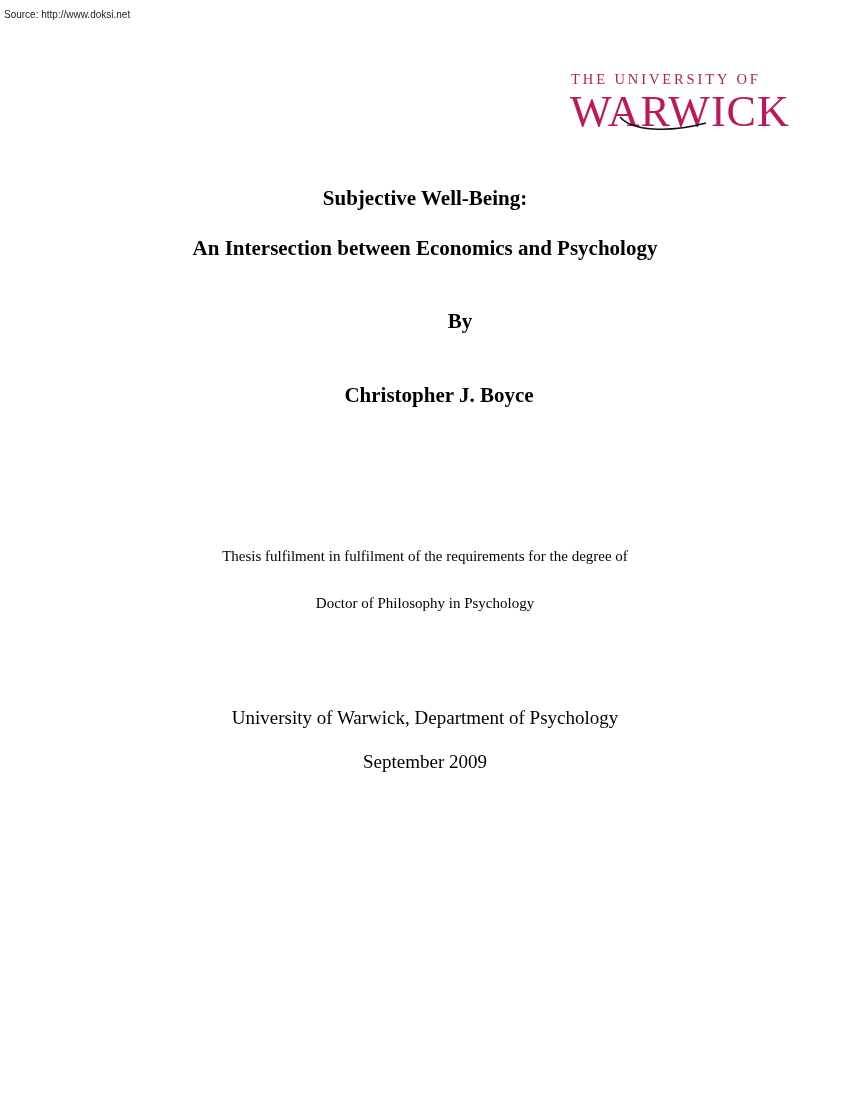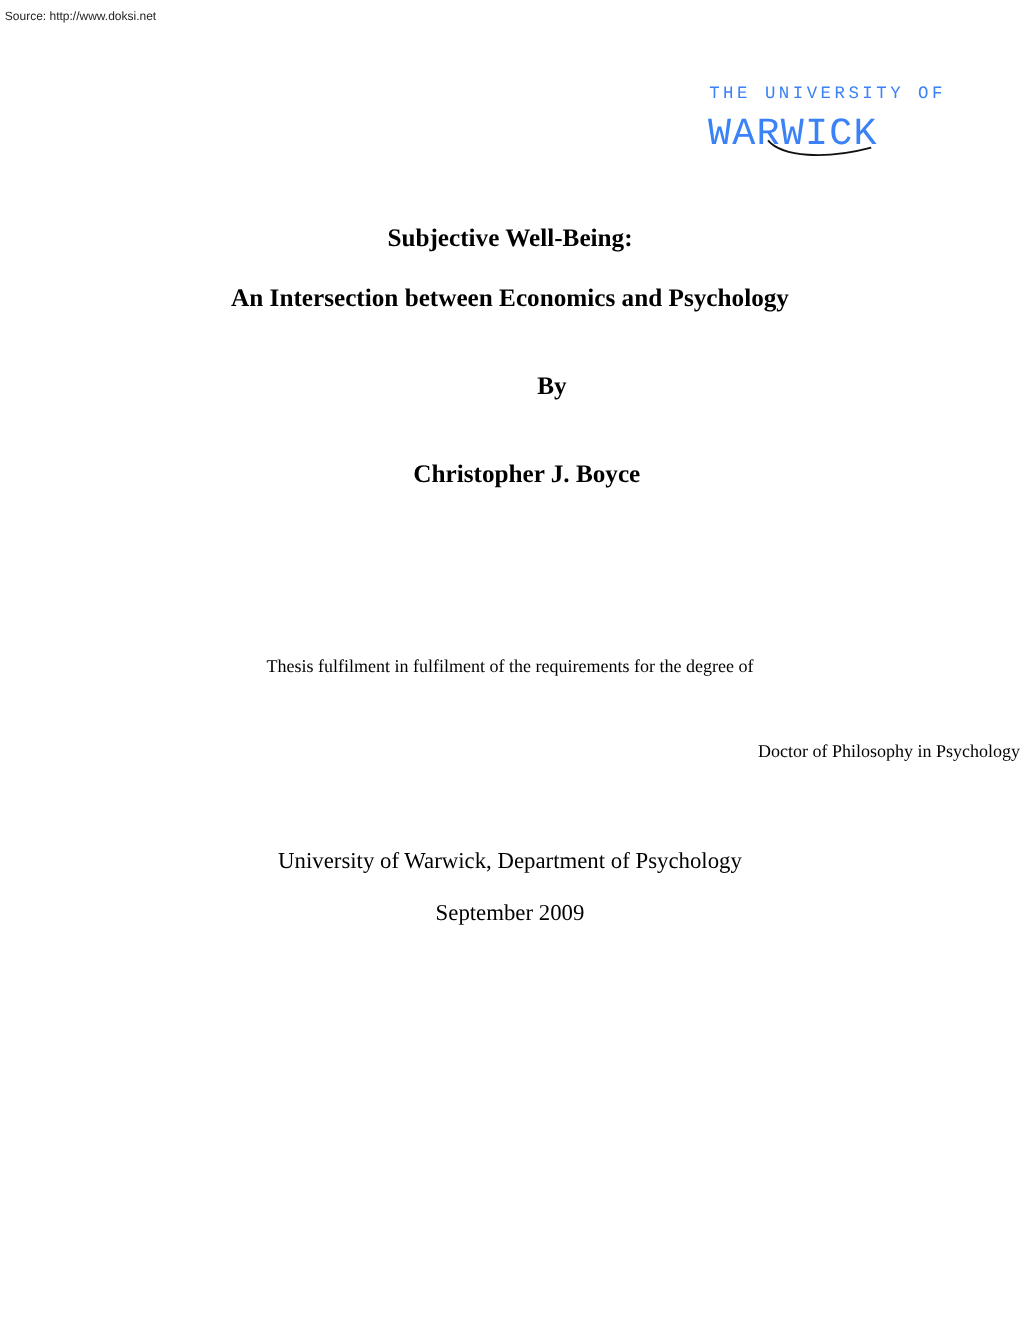--- a/index.html
+++ b/index.html
@@ -26,12 +26,12 @@
     }
     .logo {
       position: absolute;
-      left: 590px;
+      left: 570px;
       top: 71px;
       width: 192px;
       height: 62px;
-      font-family: Liberation Mono, monospace;
-      color: #3b82f6;
+      font-family: Liberation Serif, serif;
+      color: #be185d;
     }
     .logo-top {
       display: block;

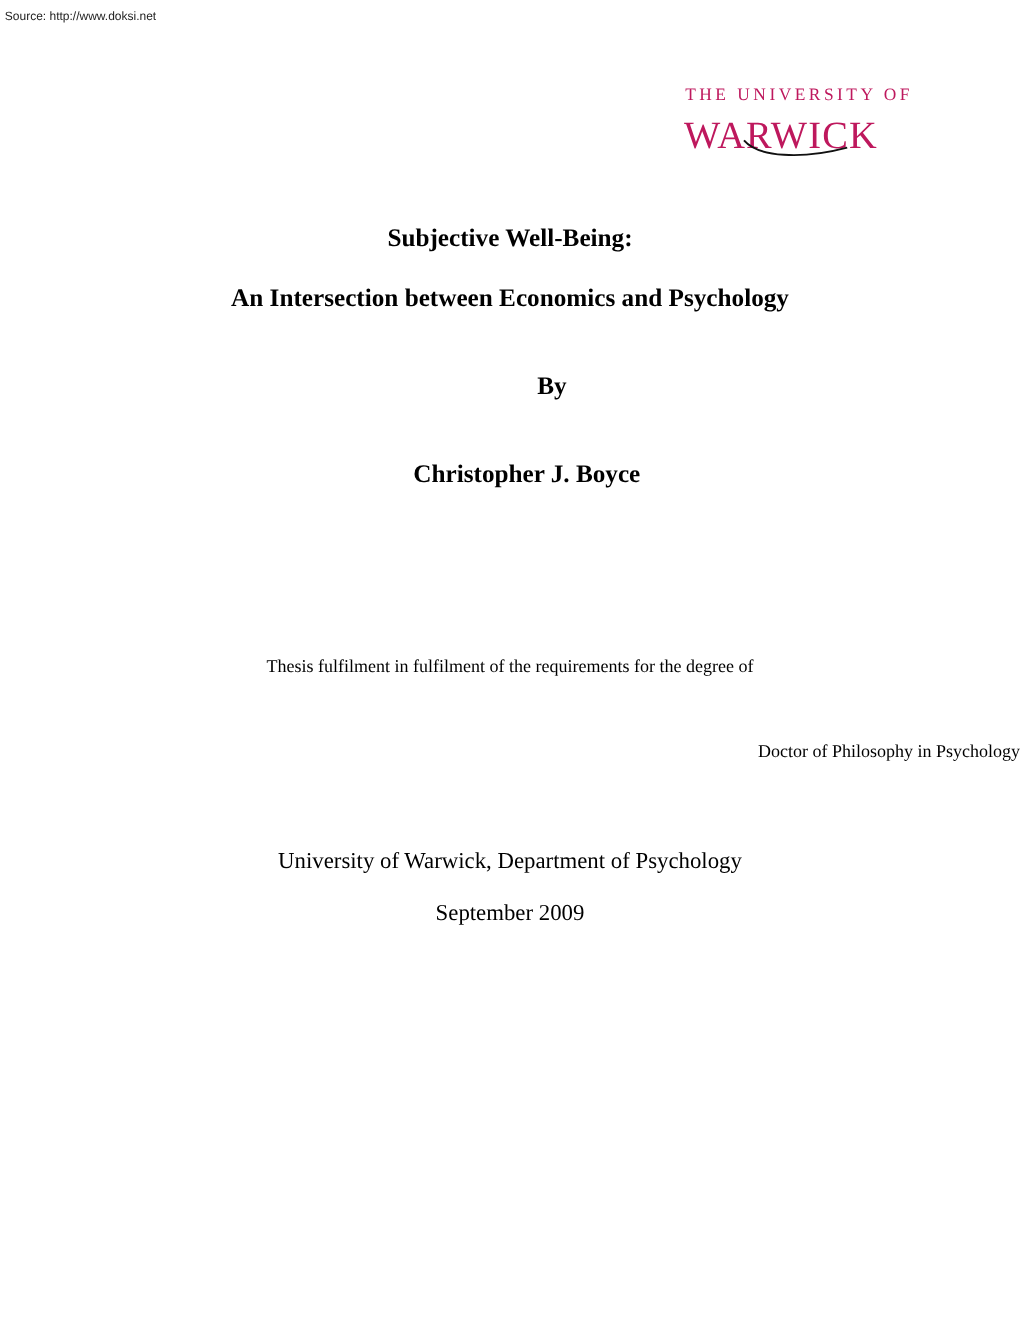--- a/index.html
+++ b/index.html
@@ -43,7 +43,7 @@
     }
     .logo-main {
       display: block;
-      font-size: 32px;
+      font-size: 44px;
       letter-spacing: 1px;
       line-height: 34px;
       margin-top: 8px;

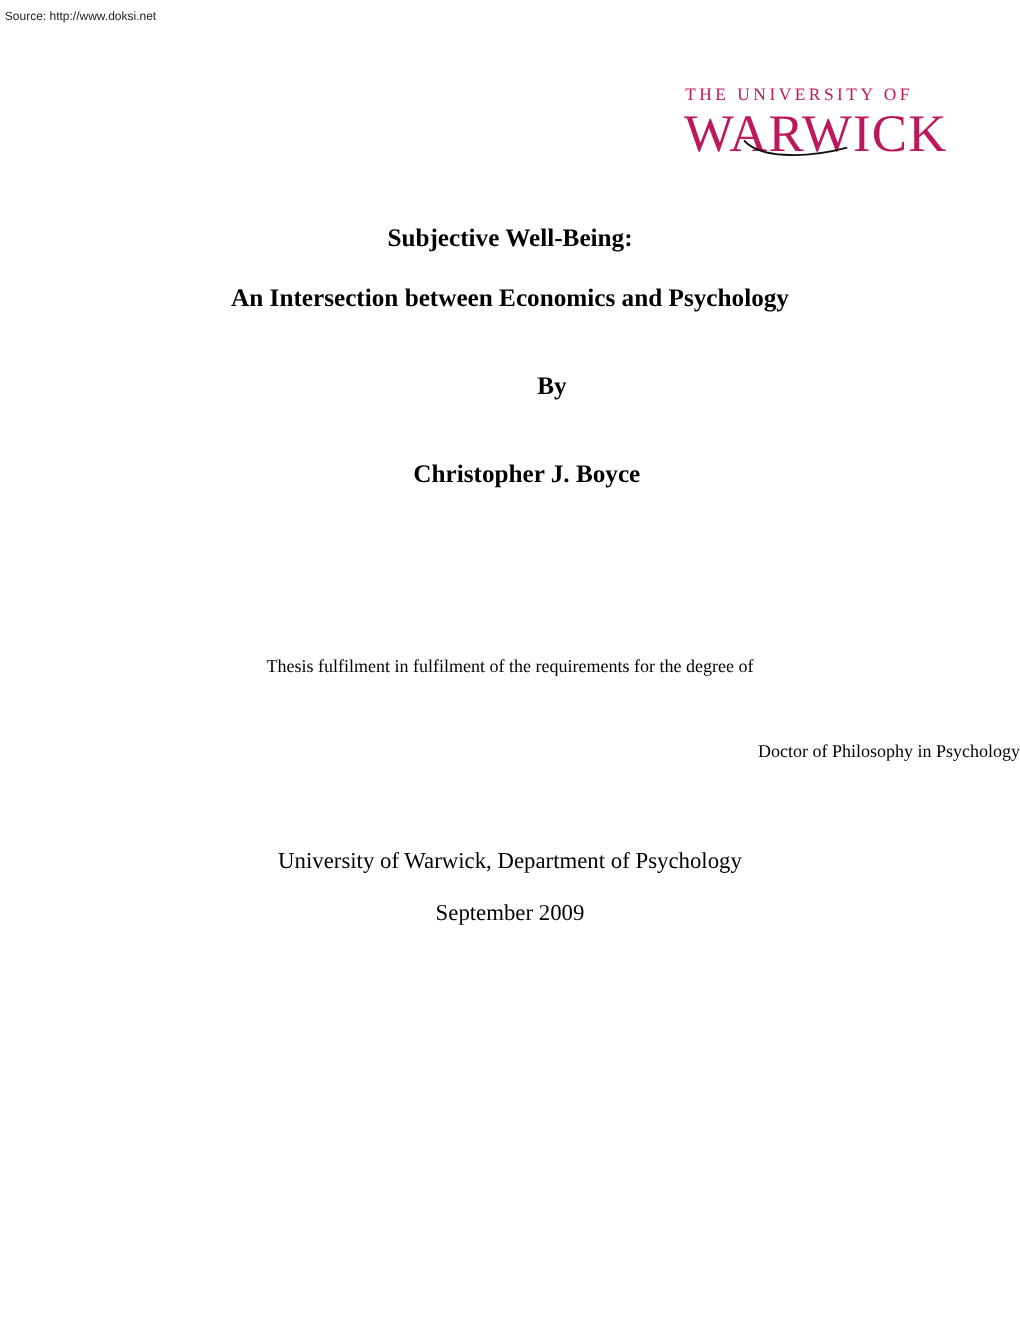--- a/index.html
+++ b/index.html
@@ -95,10 +95,9 @@
       line-height: 18px;
     }
     .submission-2 {
-      top: 618px;
+      top: 594px;
       font-size: 15px;
       line-height: 18px;
-      text-align: right;
     }
     .department {
       top: 707px;

